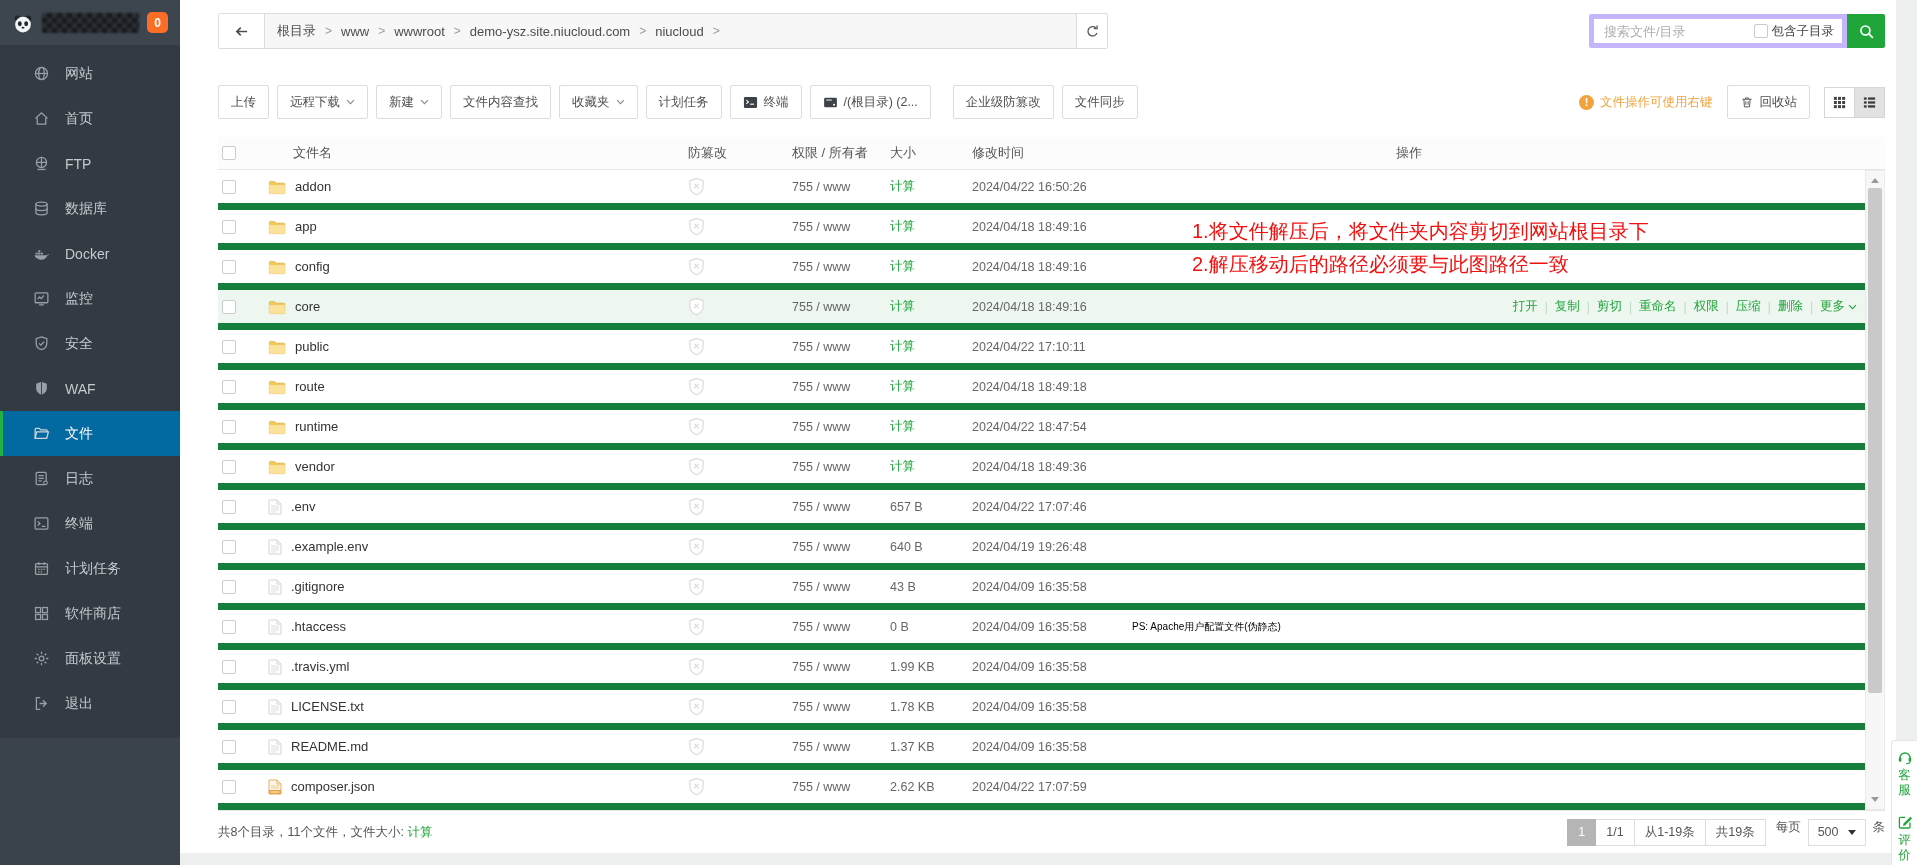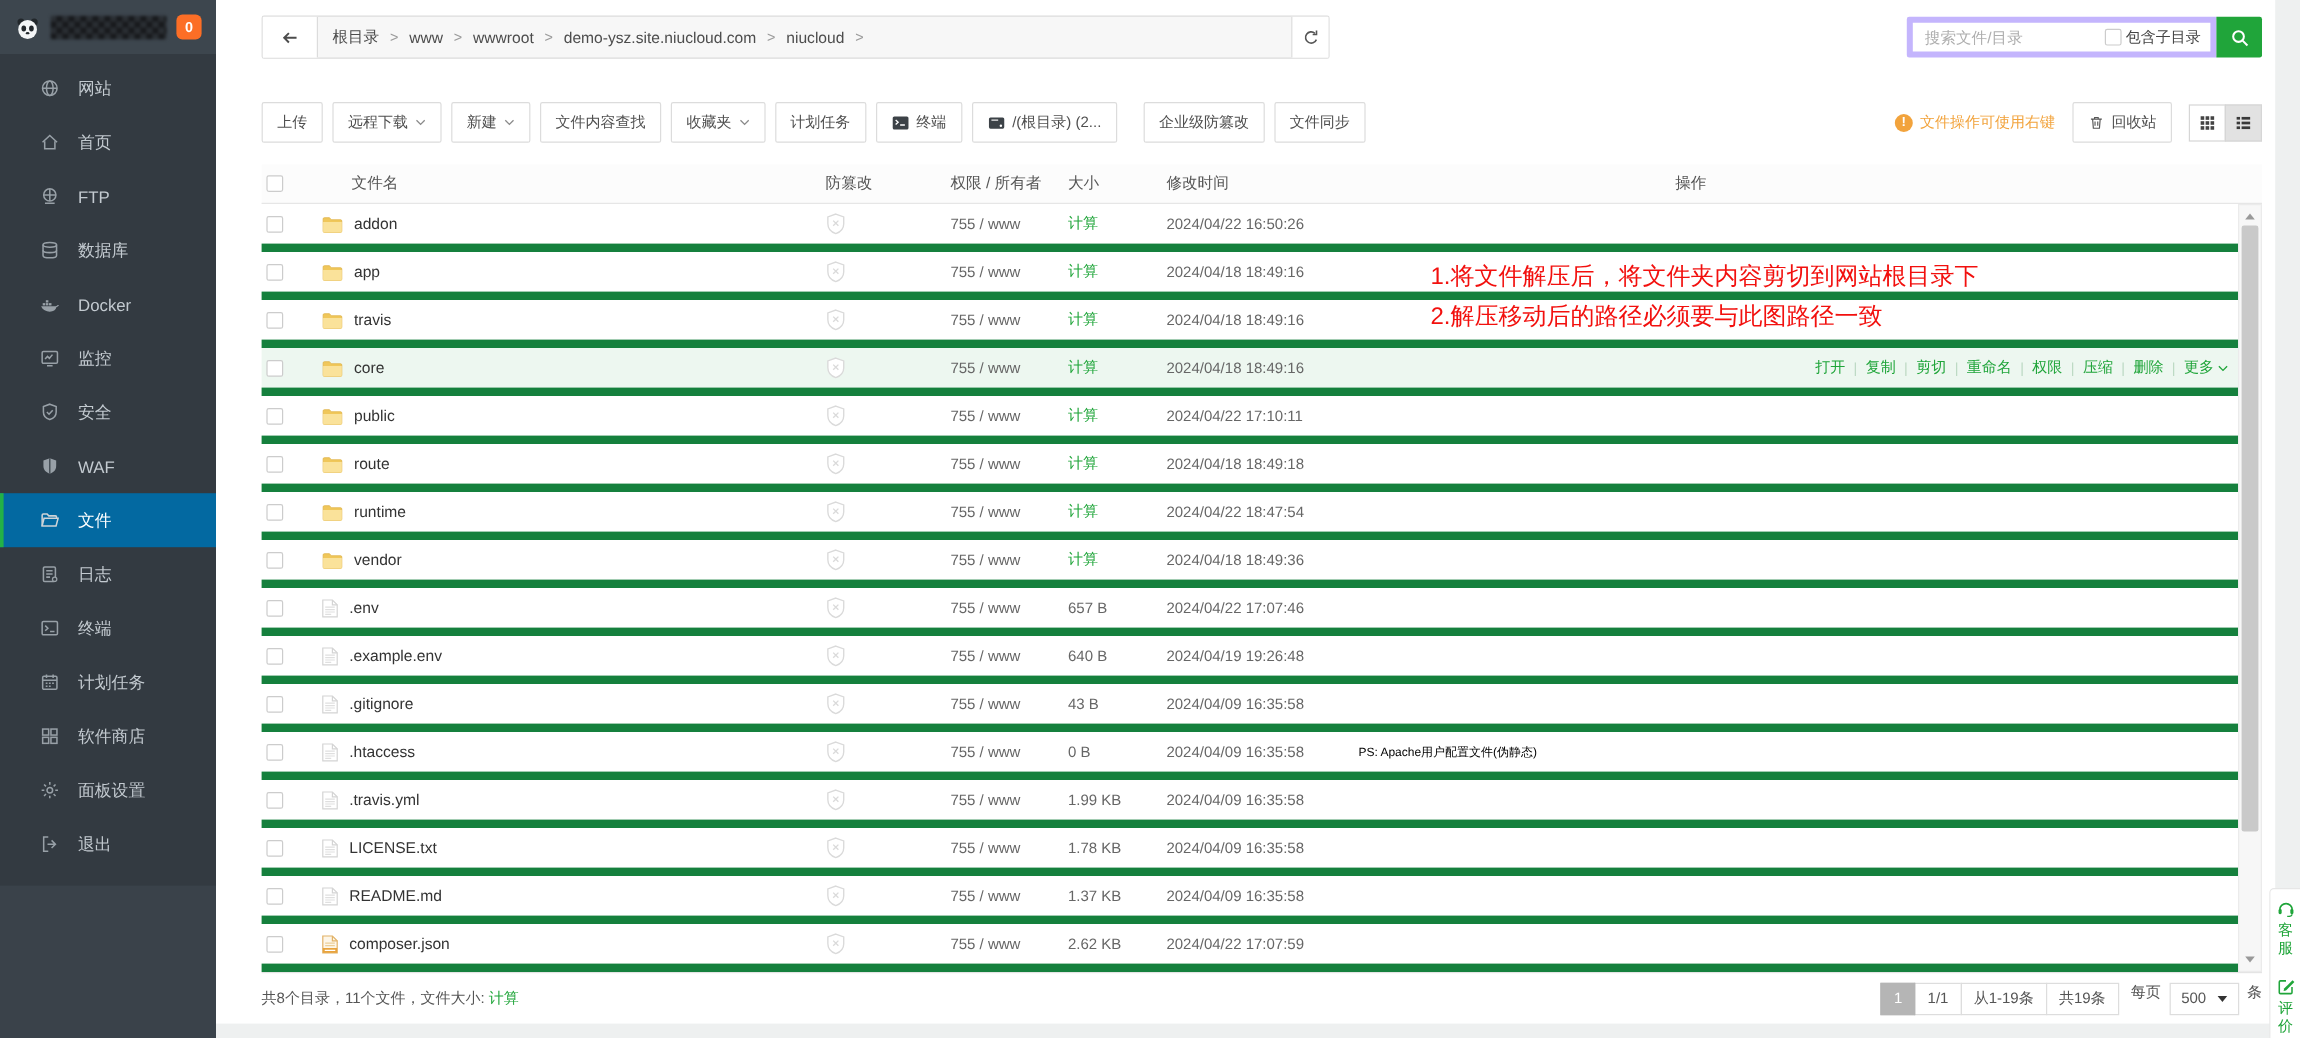--- a/index.html
+++ b/index.html
@@ -512,7 +512,7 @@
                   <path d="M1.2 5.6h14.7v7.2c0 .6-.4 1-1 1H2.2c-.6 0-1-.4-1-1z" fill="#fae29a"></path>
                 </svg>
               </span>
-              <a class="fname">travis</a>
+              <a class="fname">config</a>
             </div>
             <div class="c-tamper">
               <span style="display:inline-flex">

